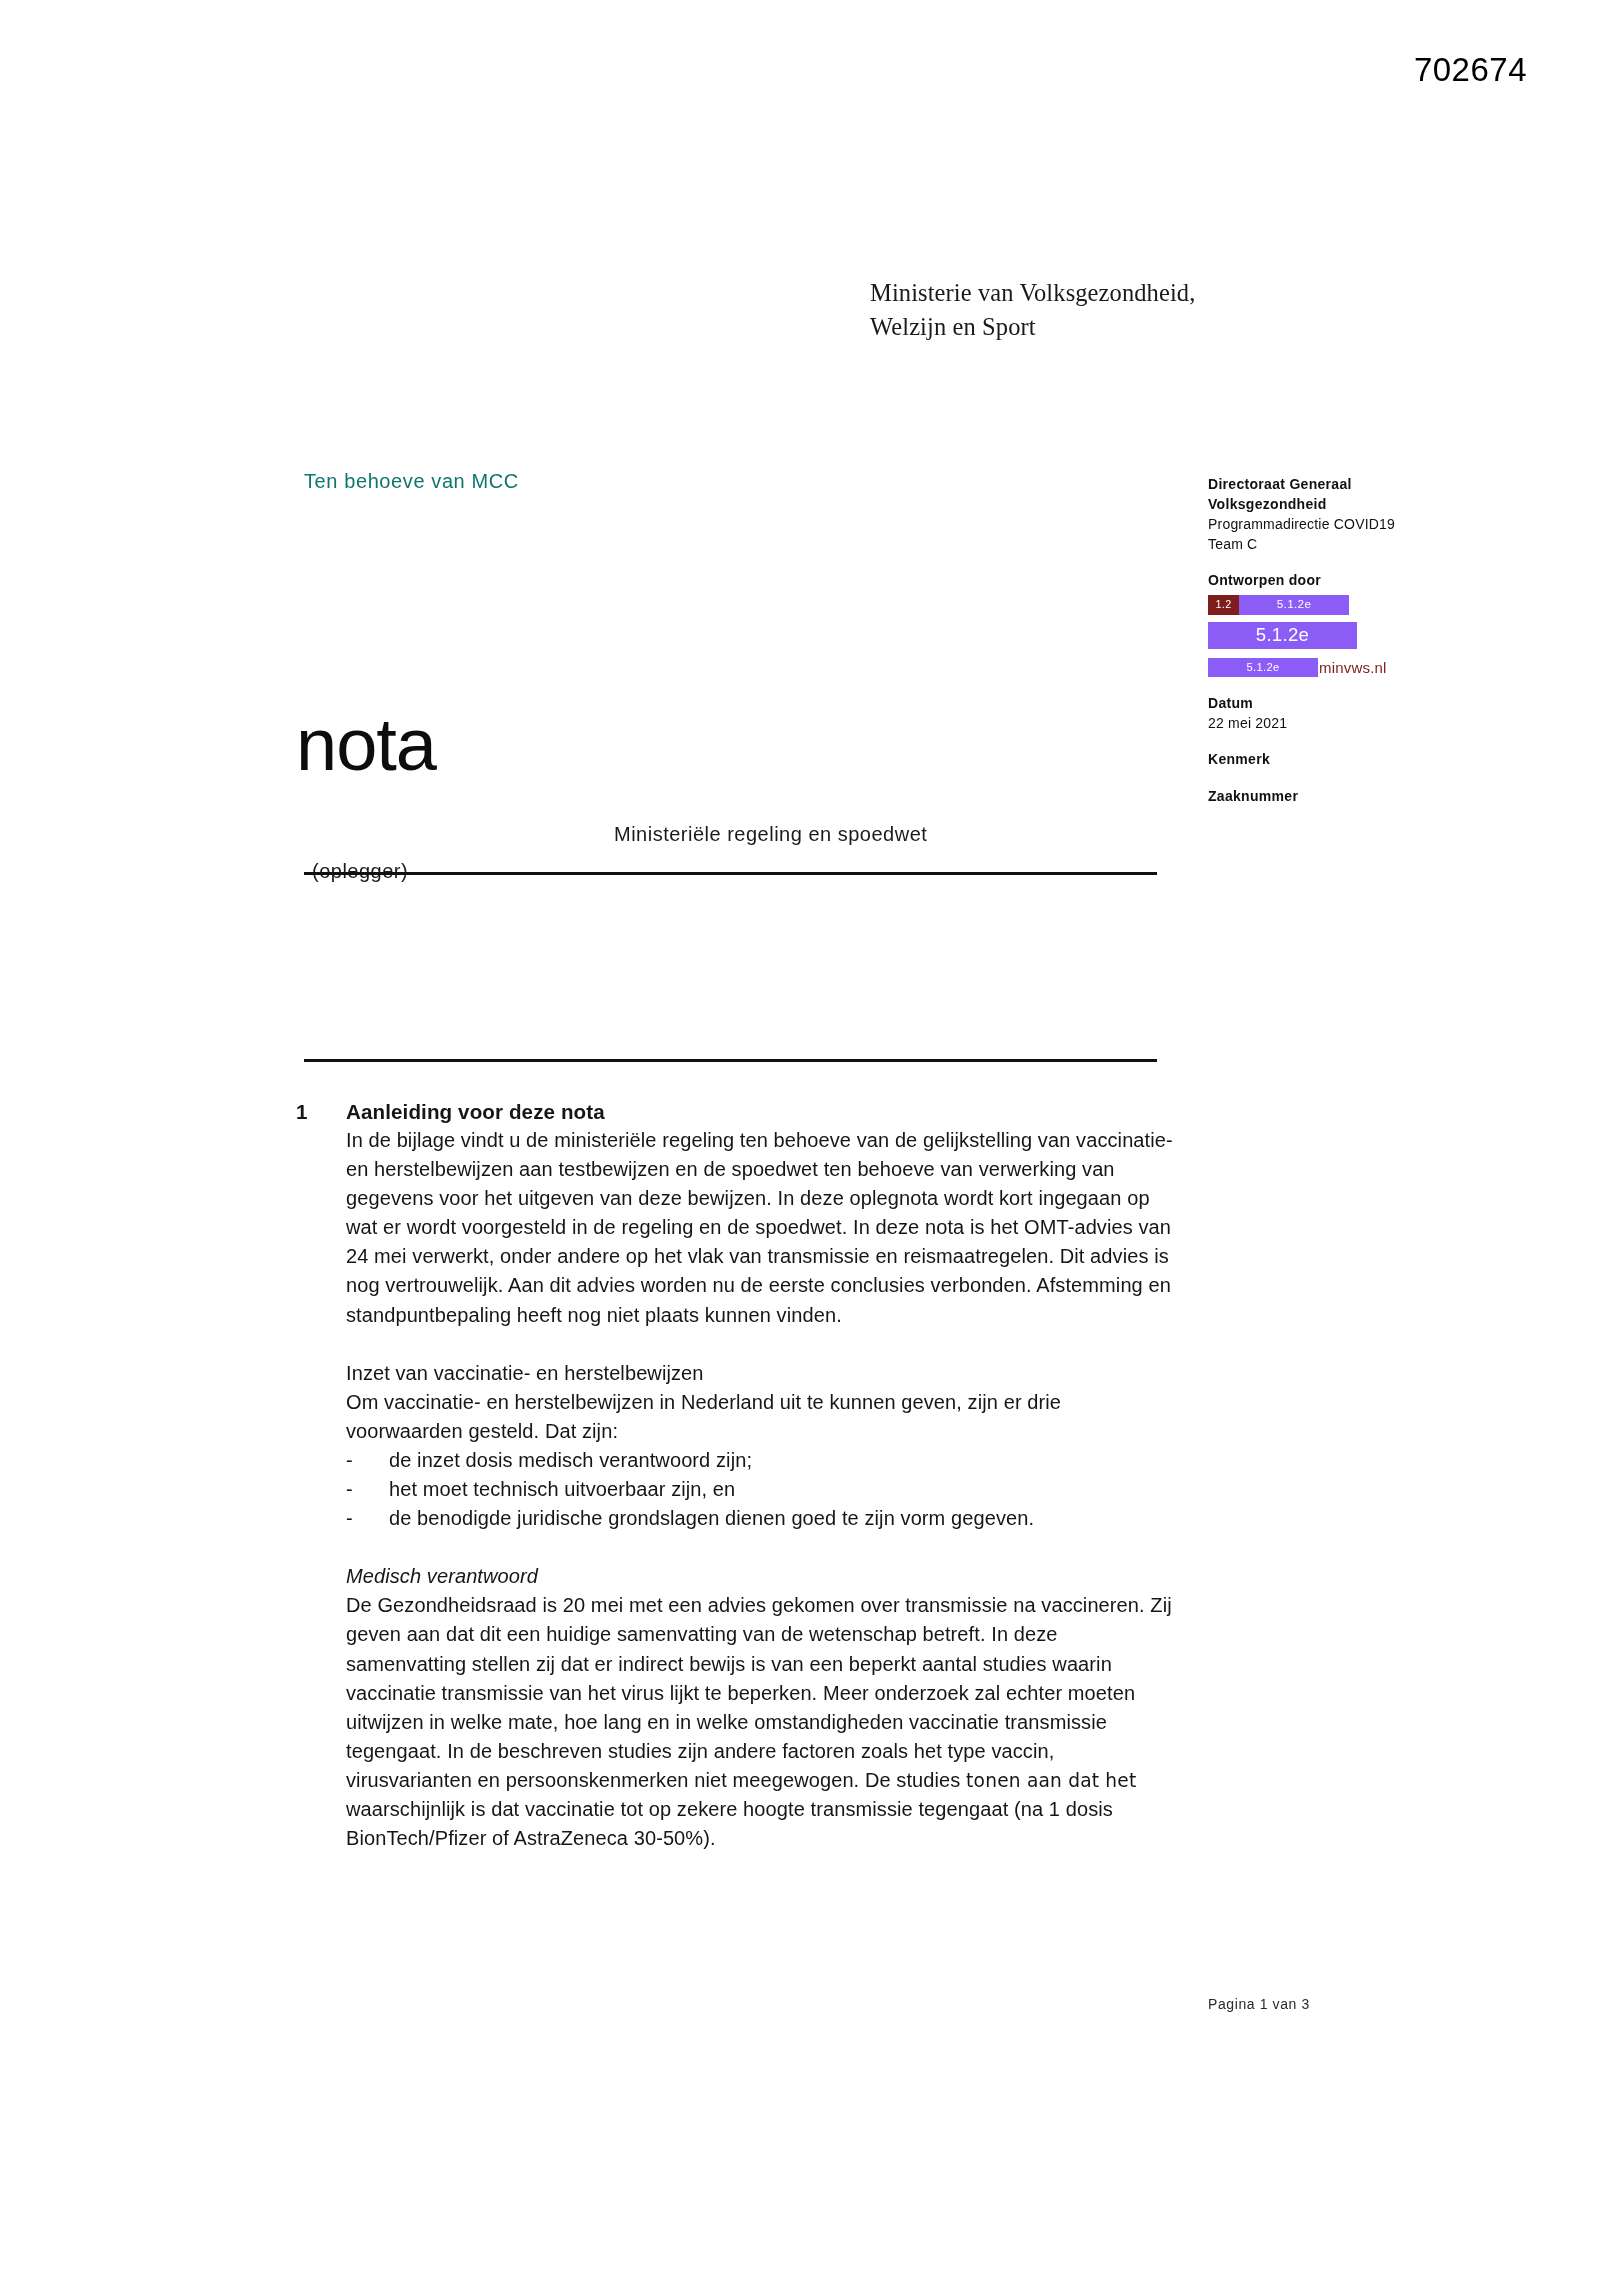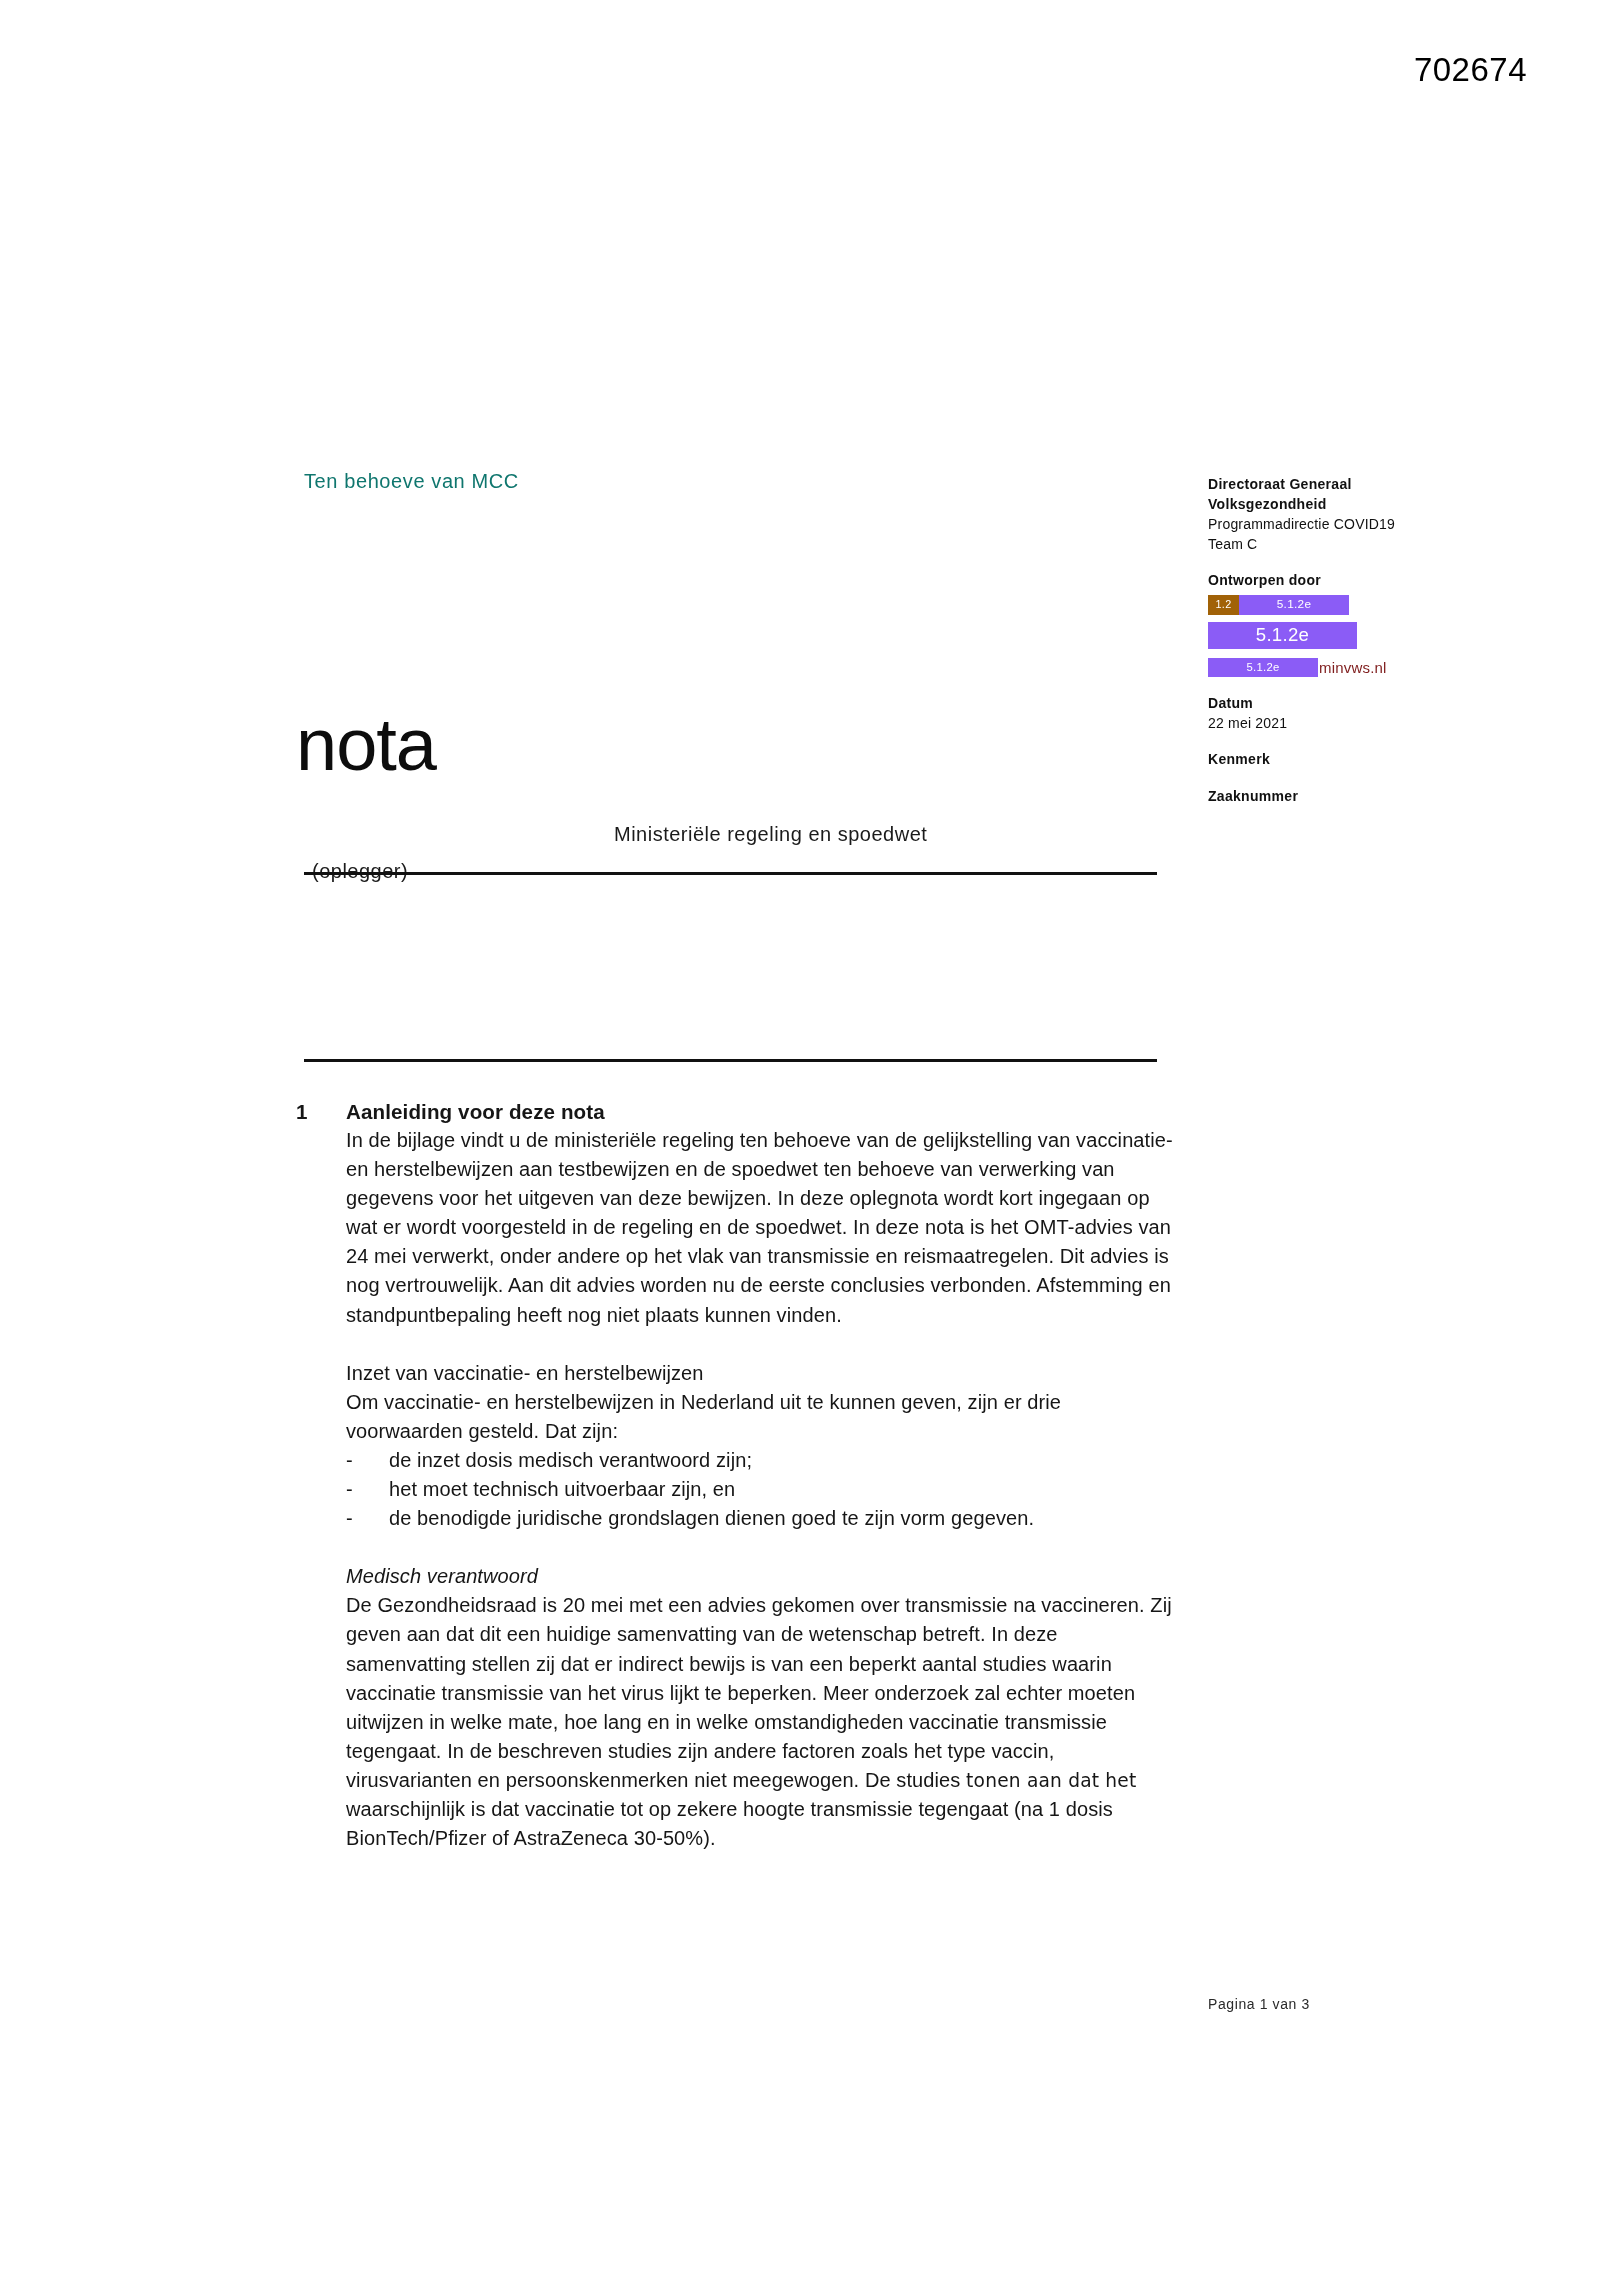--- a/index.html
+++ b/index.html
@@ -232,6 +232,10 @@
 
   <div class="scan-id">702674</div>
 
+  <div class="logo">
+    <div>Ministerie van Volksgezondheid,</div>
+    <div>Welzijn en Sport</div>
+  </div>
 
   <div class="addressee">Ten behoeve van MCC</div>
 

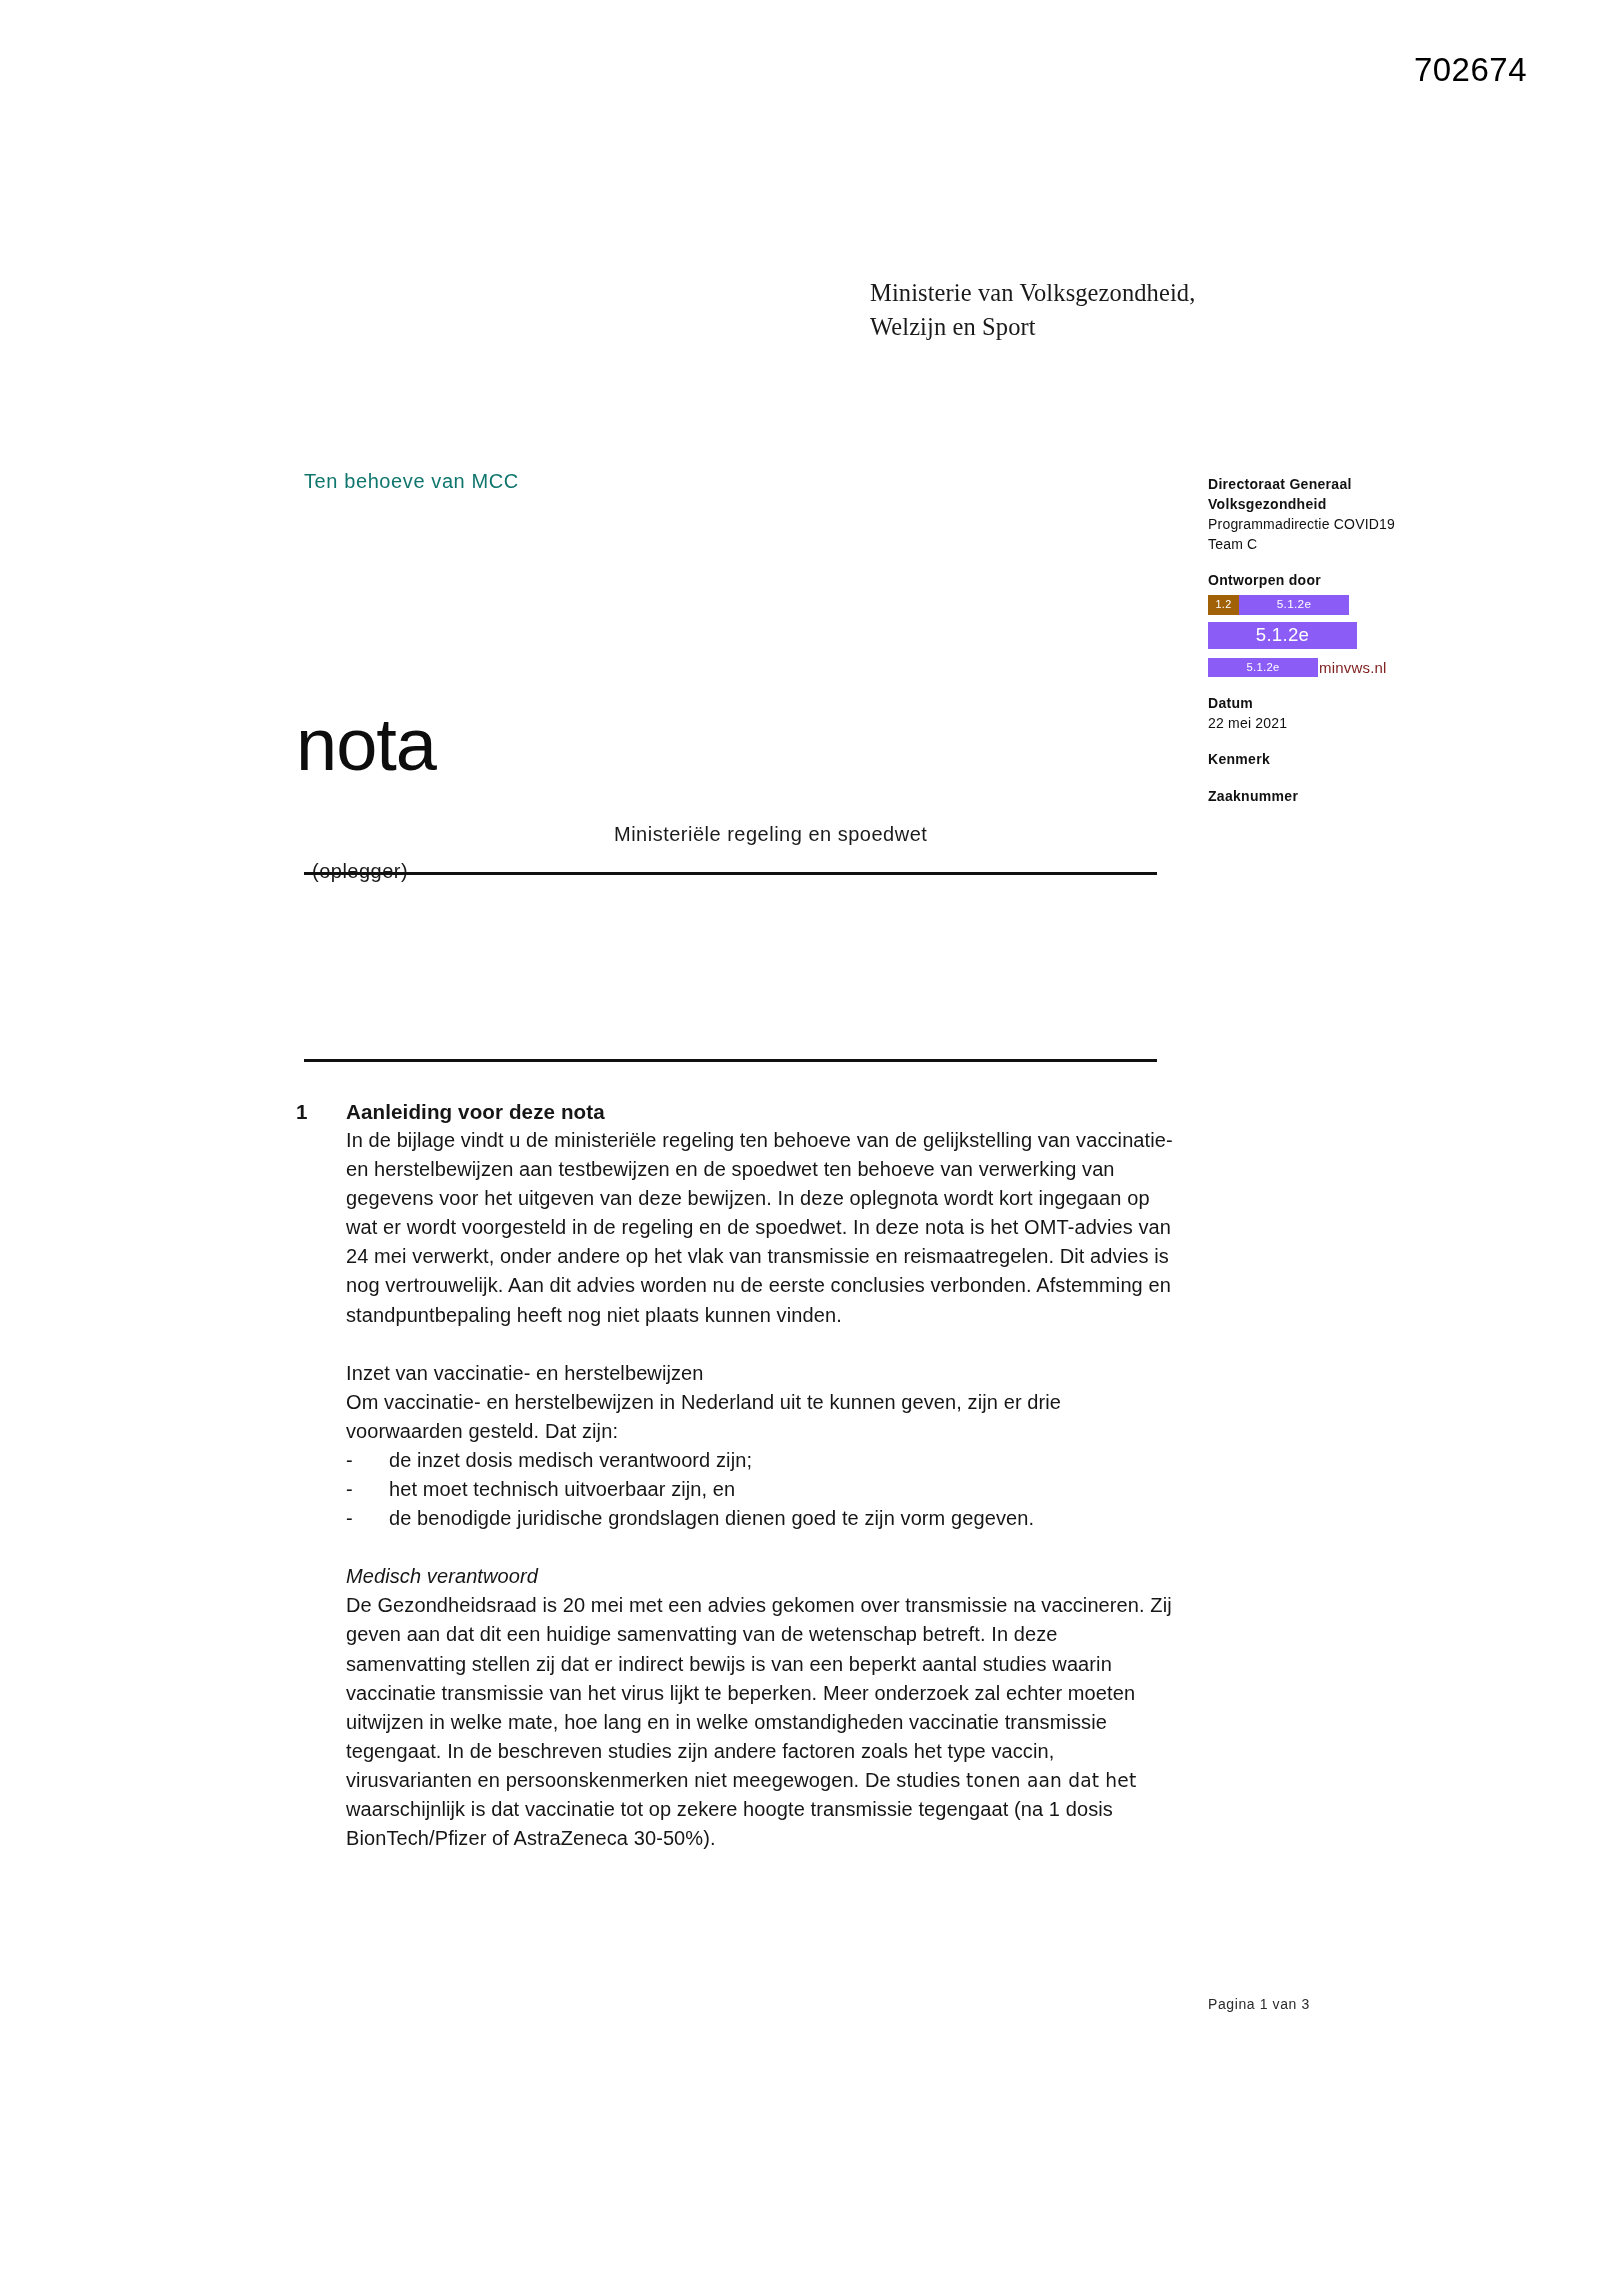--- a/index.html
+++ b/index.html
@@ -130,7 +130,7 @@
     box-sizing: border-box;
   }
   .bar-tiny {
-    background: #a16207;
+    background: #7f1d1d;
     width: 31px;
     height: 19.6px;
     font-size: 10.8px;

